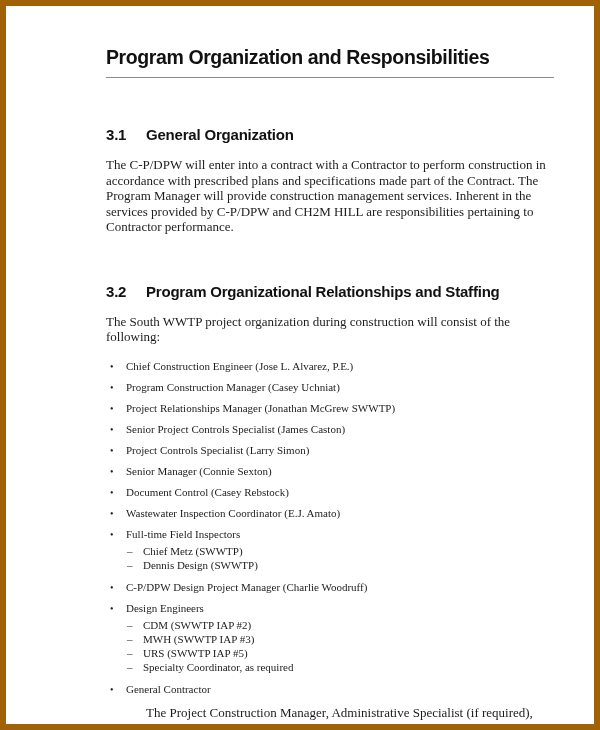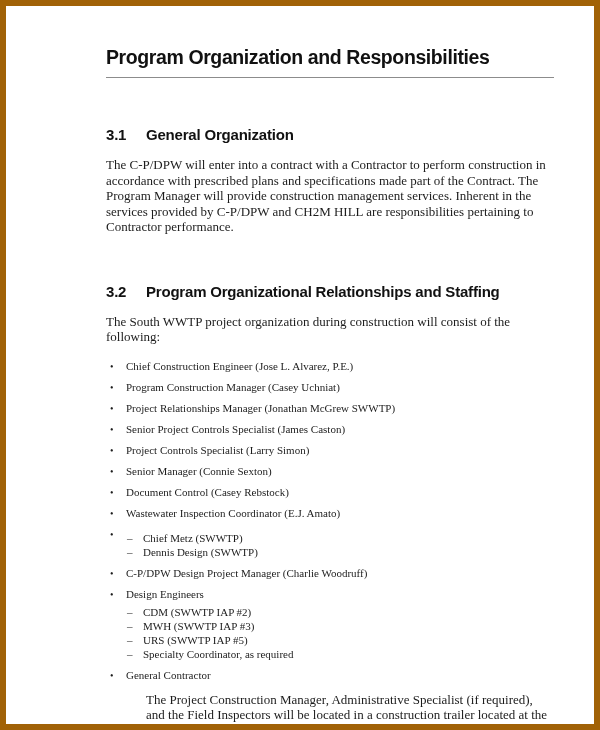--- a/index.html
+++ b/index.html
@@ -155,6 +155,7 @@
 
   <li class="staff-item">
     <span class="glyph">•</span>
+    <span class="item-text">Full-time Field Inspectors</span>
     <ul class="sub-list">
   <li class="sub-item">
     <span class="glyph">–</span>

